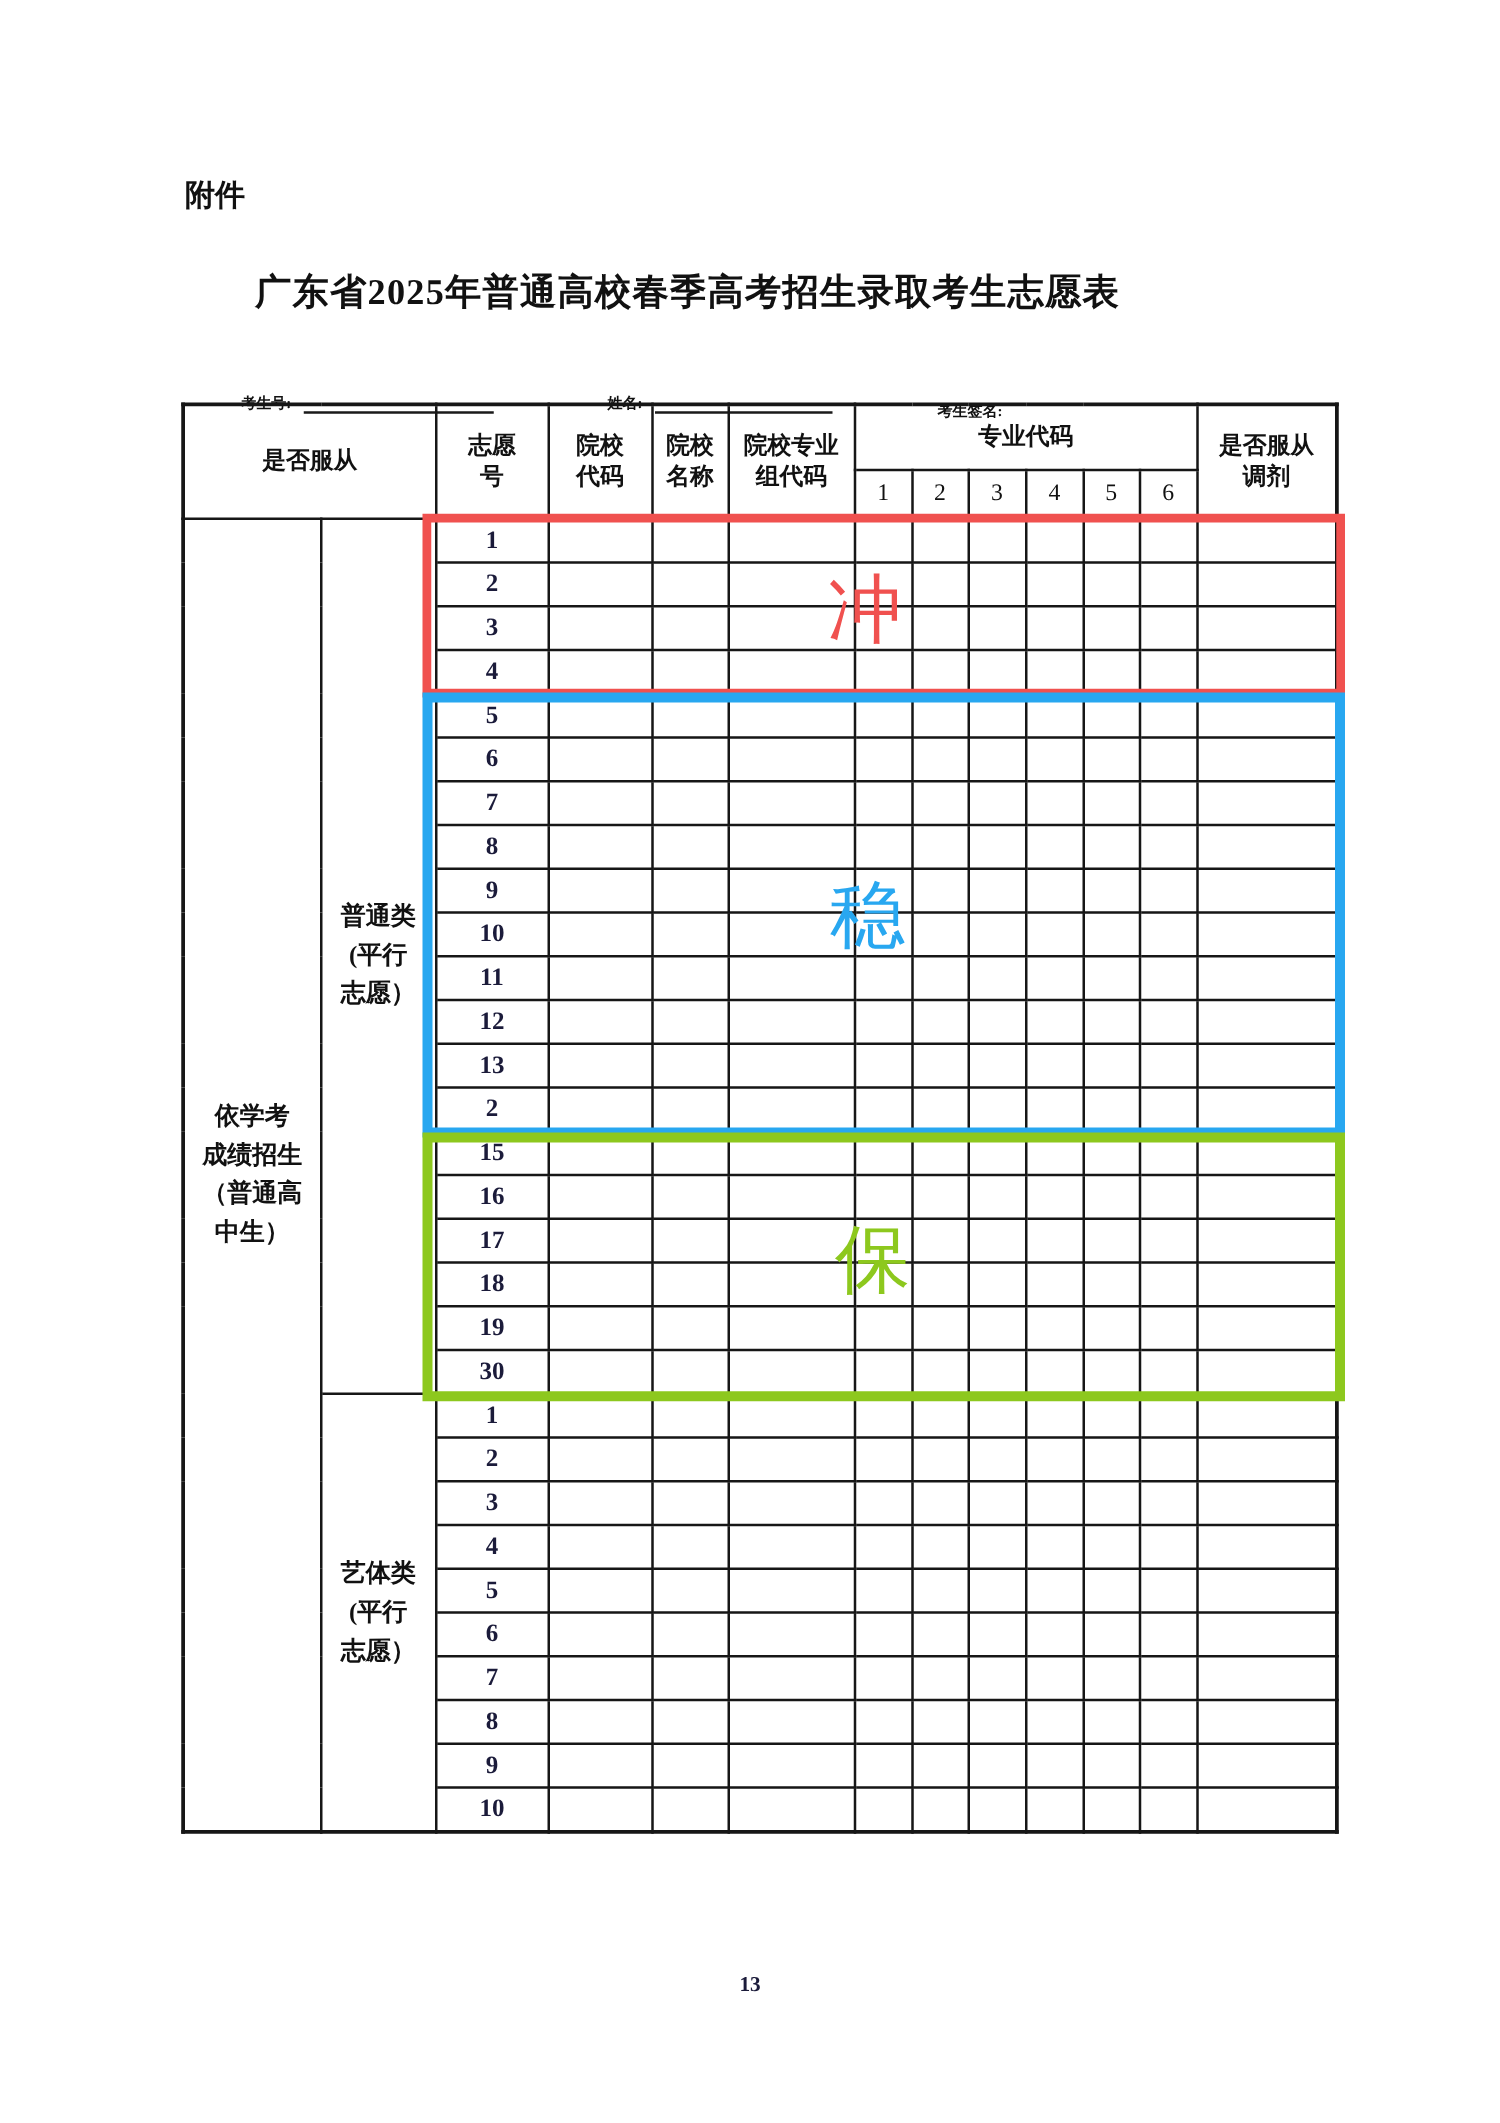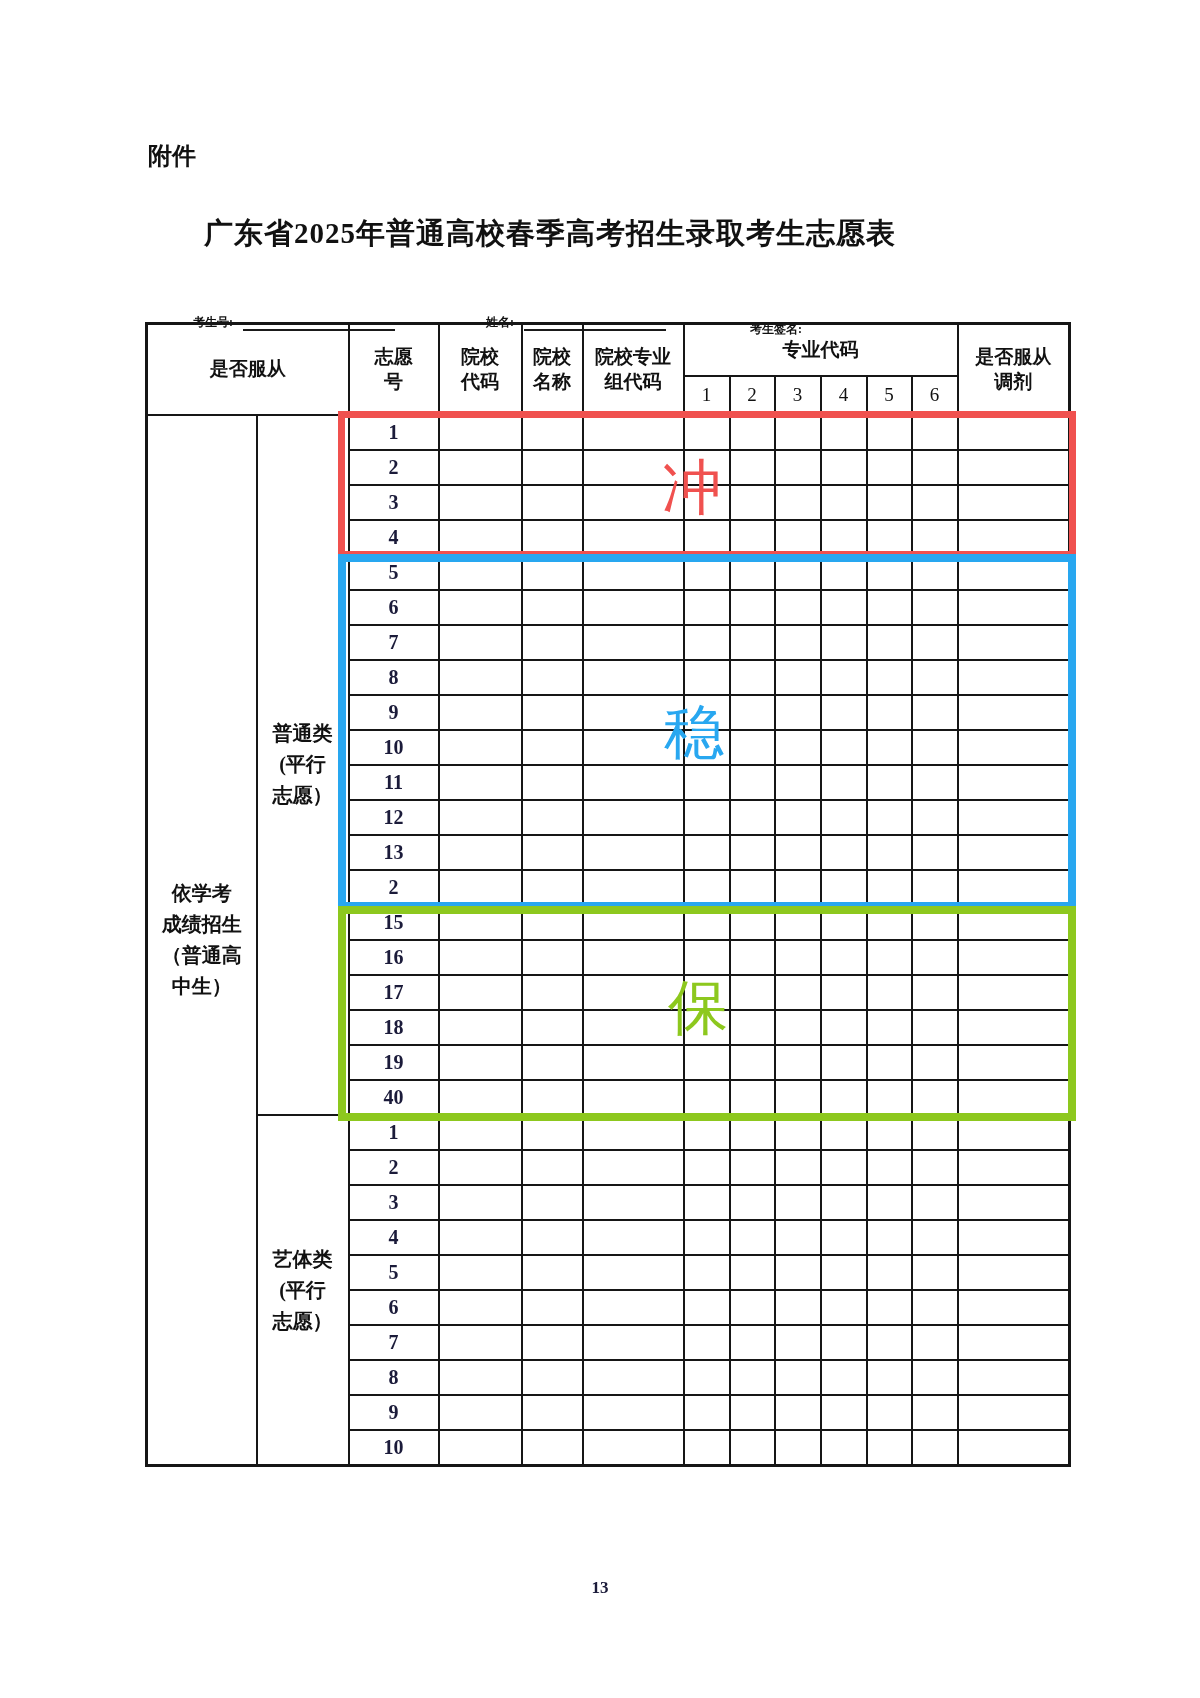--- a/index.html
+++ b/index.html
@@ -403,7 +403,7 @@
           <td></td>
         </tr>
         <tr>
-          <td class="num-cell">40</td>
+          <td class="num-cell">30</td>
           <td></td>
           <td></td>
           <td></td>

